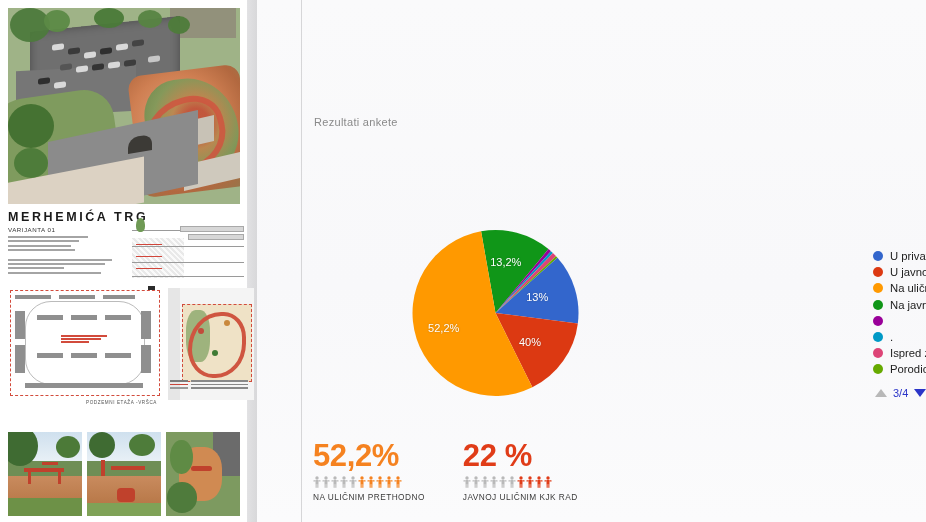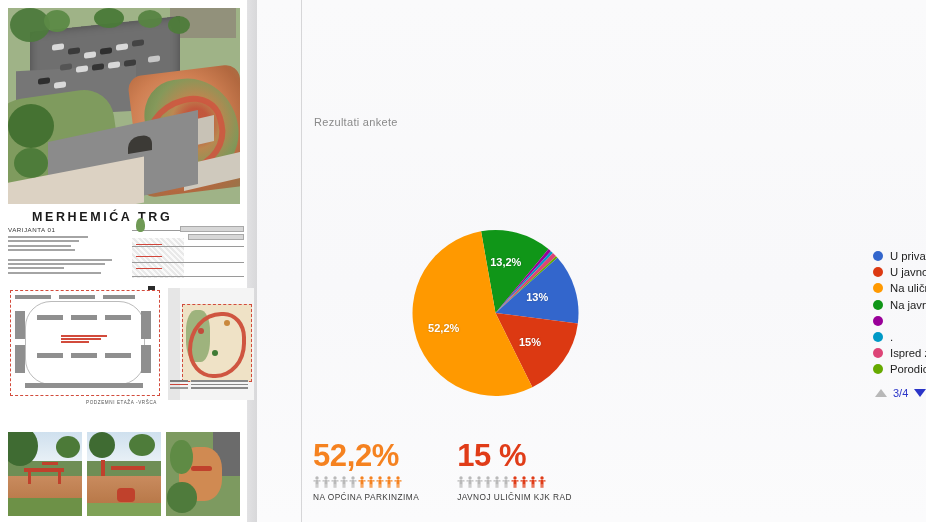--- a/index.html
+++ b/index.html
@@ -66,7 +66,6 @@
     position:absolute;left:8px;top:210px;
     font-size:12.5px;font-weight:700;letter-spacing:2.6px;color:#1a1a1a;
     white-space:nowrap;
-    margin-left:24px;
   }
   .doc-sub{
     position:absolute;left:8px;top:226px;font-size:6.2px;letter-spacing:.5px;color:#333;

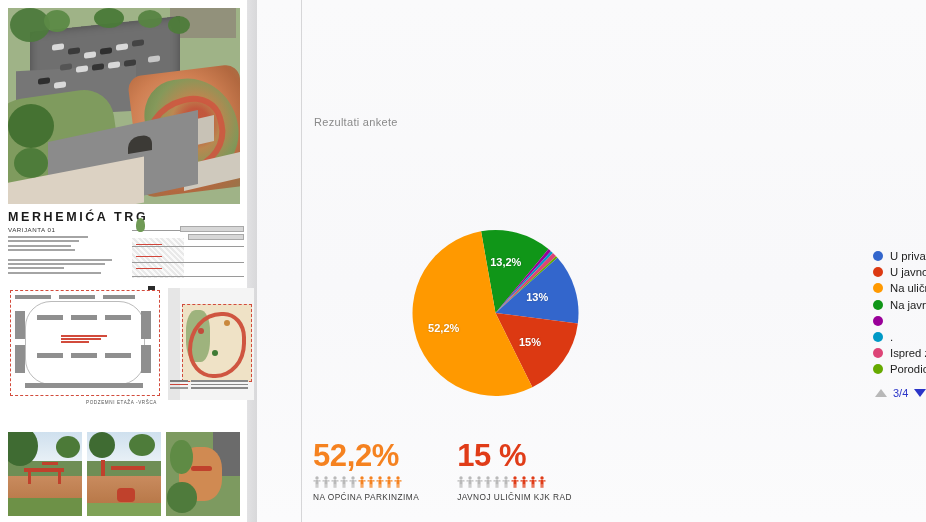--- a/index.html
+++ b/index.html
@@ -144,7 +144,7 @@
   .chart-area{position:absolute;left:56px;top:228px;width:600px;height:180px;}
   .pie-wrap{position:absolute;left:90px;top:0;width:185px;height:170px;}
   .pie-lbl{
-    position:absolute;color:#ffffff;font-size:11px;font-weight:700;
+    position:absolute;color:#ffffff;font-size:11px;font-weight:400;
     text-shadow:0 0 2px rgba(0,0,0,.28);white-space:nowrap;
   }
 

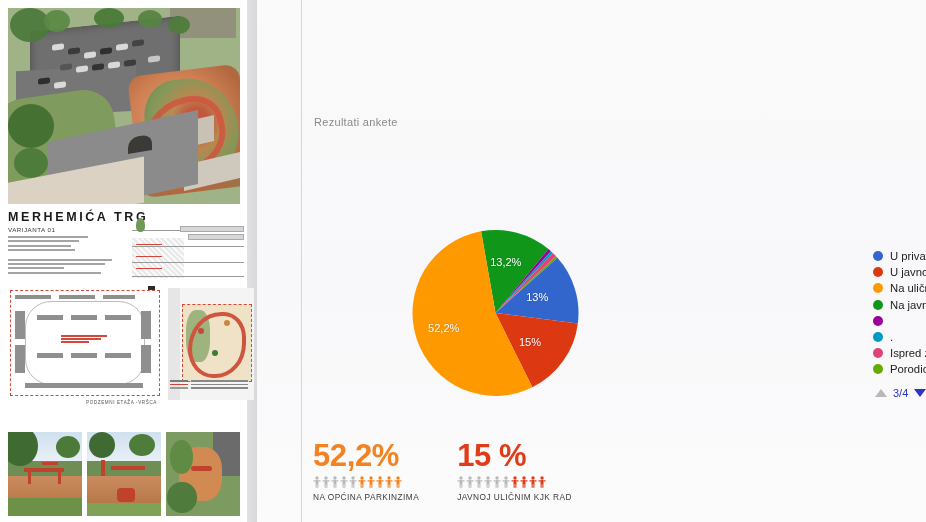--- a/index.html
+++ b/index.html
@@ -347,7 +347,7 @@
         <div id="pie-labels">
             <div class="pie-lbl" style="left: 87.1692px; top: 28.2536px;">13,2%</div>
             <div class="pie-lbl" style="left: 123.148px; top: 62.7474px;">13%</div>
-            <div class="pie-lbl" style="left: 115.934px; top: 107.827px;">15%</div>
+            <div class="pie-lbl" style="left: 115.934px; top: 107.827px;">40%</div>
             <div class="pie-lbl" style="left: 25.1093px; top: 94.0572px;">52,2%</div>
           </div>
       </div>

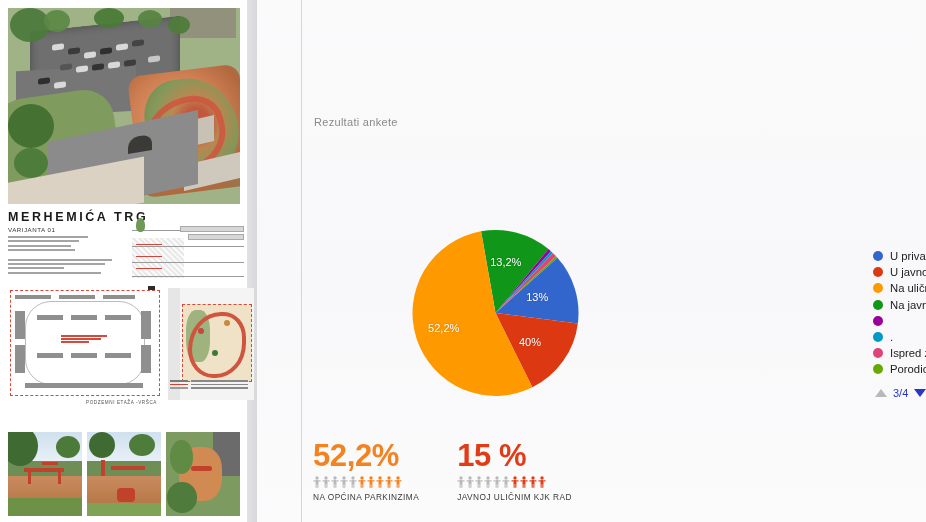--- a/index.html
+++ b/index.html
@@ -483,7 +483,7 @@
           <div class="cap">NA OPĆINA PARKINZIMA</div>
         </div>
         <div class="stat">
-          <div class="big" style="color:#E03C18">15 %</div>
+          <div class="big" style="color:#E03C18">22 %</div>
           <div class="icons">
             <svg class="pfig" viewBox="0 0 8 12">
     <circle cx="4" cy="2" r="1.7" fill="#b9b9b9"></circle>

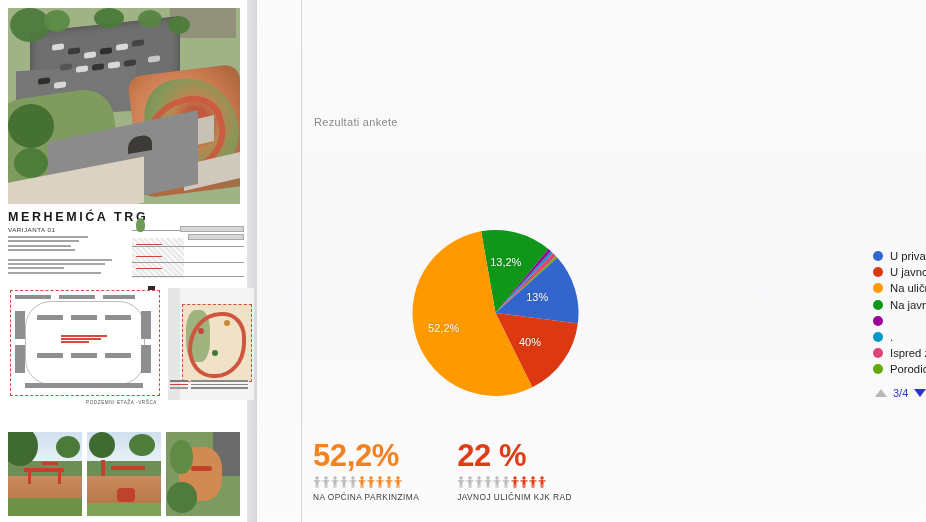--- a/index.html
+++ b/index.html
@@ -480,7 +480,7 @@
     <rect x="4.3" y="8.3" width="1.1" height="3.5" fill="#F58220"></rect>
   </svg>
           </div>
-          <div class="cap">NA OPĆINA PARKINZIMA</div>
+          <div class="cap">NA ULIČNIM PRETHODNO</div>
         </div>
         <div class="stat">
           <div class="big" style="color:#E03C18">22 %</div>

